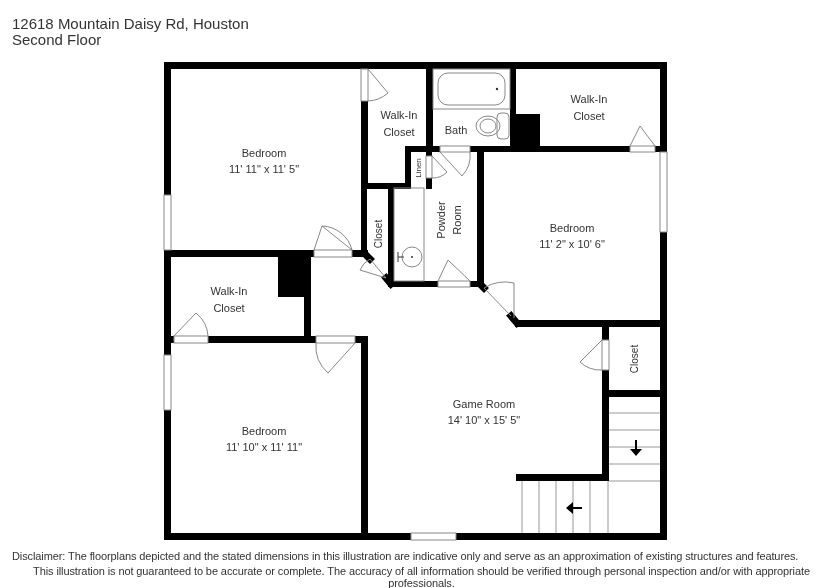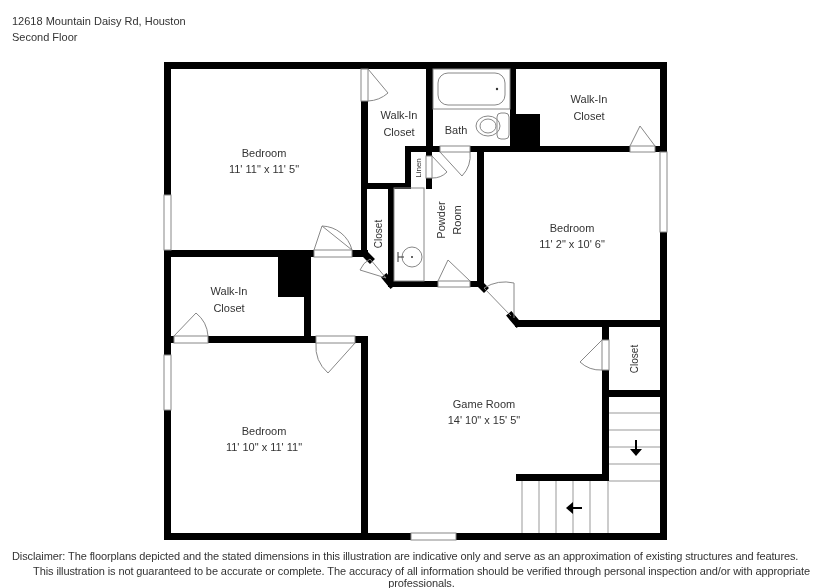--- a/index.html
+++ b/index.html
@@ -4,7 +4,7 @@
 <style>
   html, body { margin: 0; padding: 0; background: #ffffff; }
   body { width: 831px; height: 588px; position: relative; overflow: hidden; font-family: "Liberation Sans", sans-serif; color: #222; }
-  .hdr { position: absolute; left: 12px; font-size: 11px; color: #333; }
+  .hdr { position: absolute; left: 12px; font-size: 15px; color: #333; }
   #addr { top: 15px; }
   #floor { top: 31px; }
   .disc { position: absolute; left: 12px; font-size: 11px; color: #333; letter-spacing: -0.1px; }

